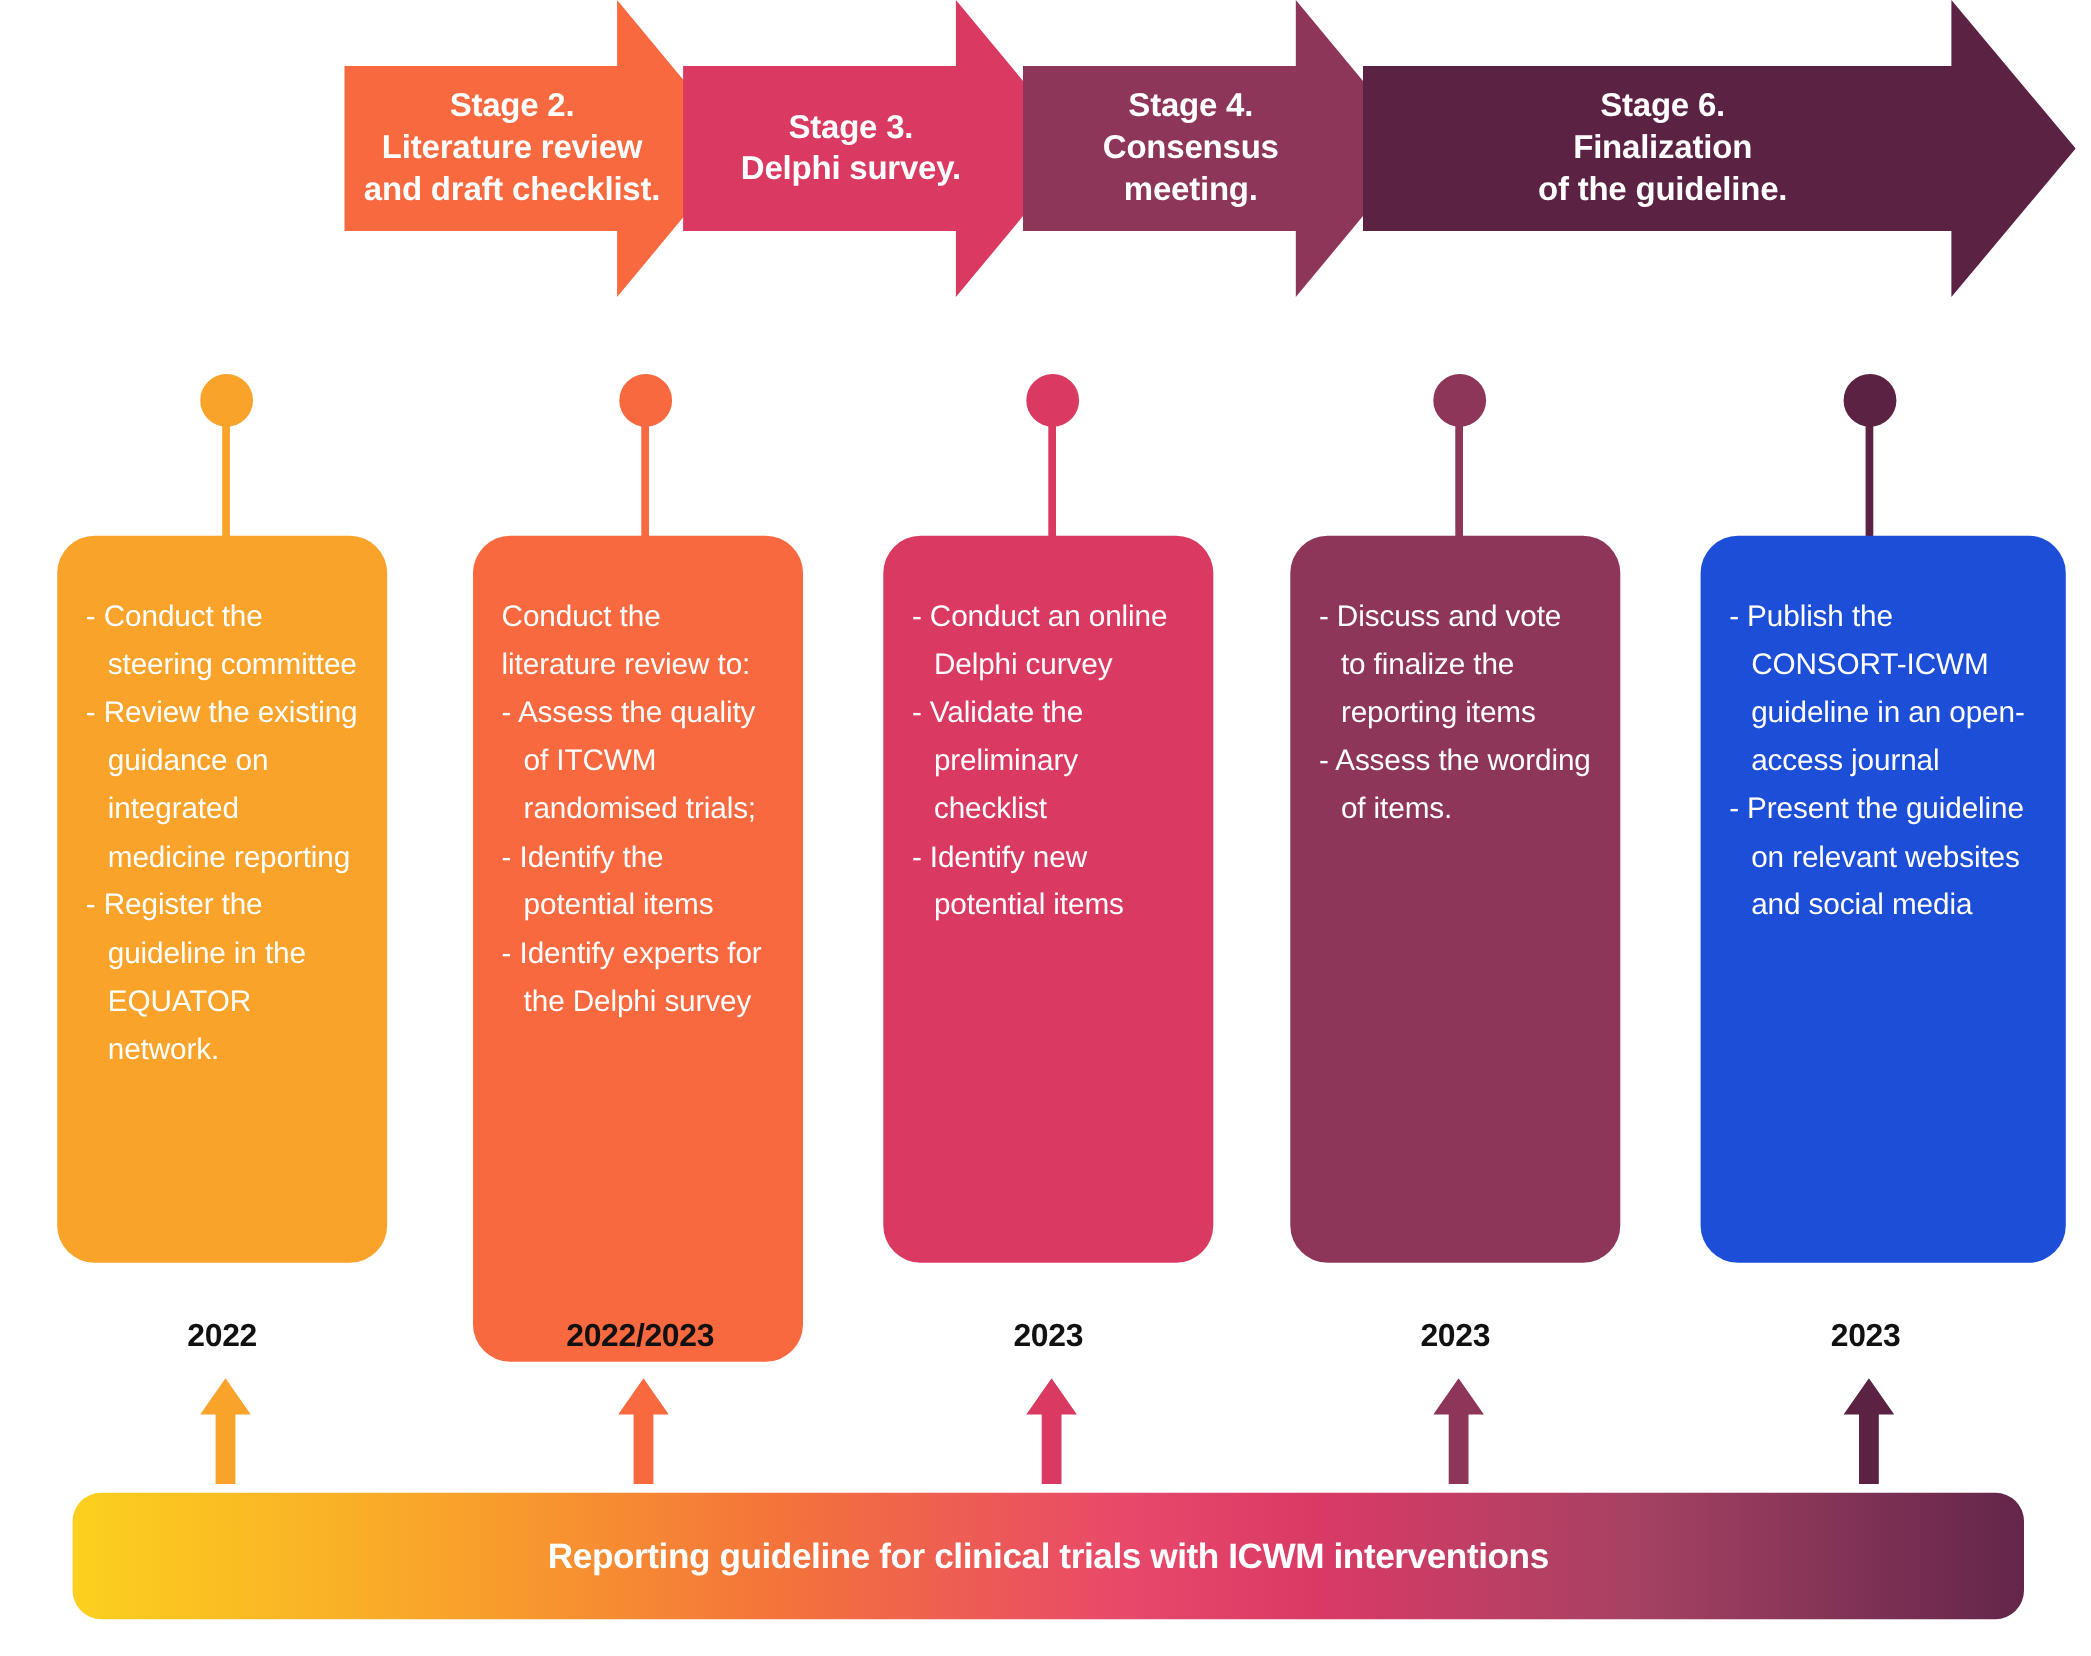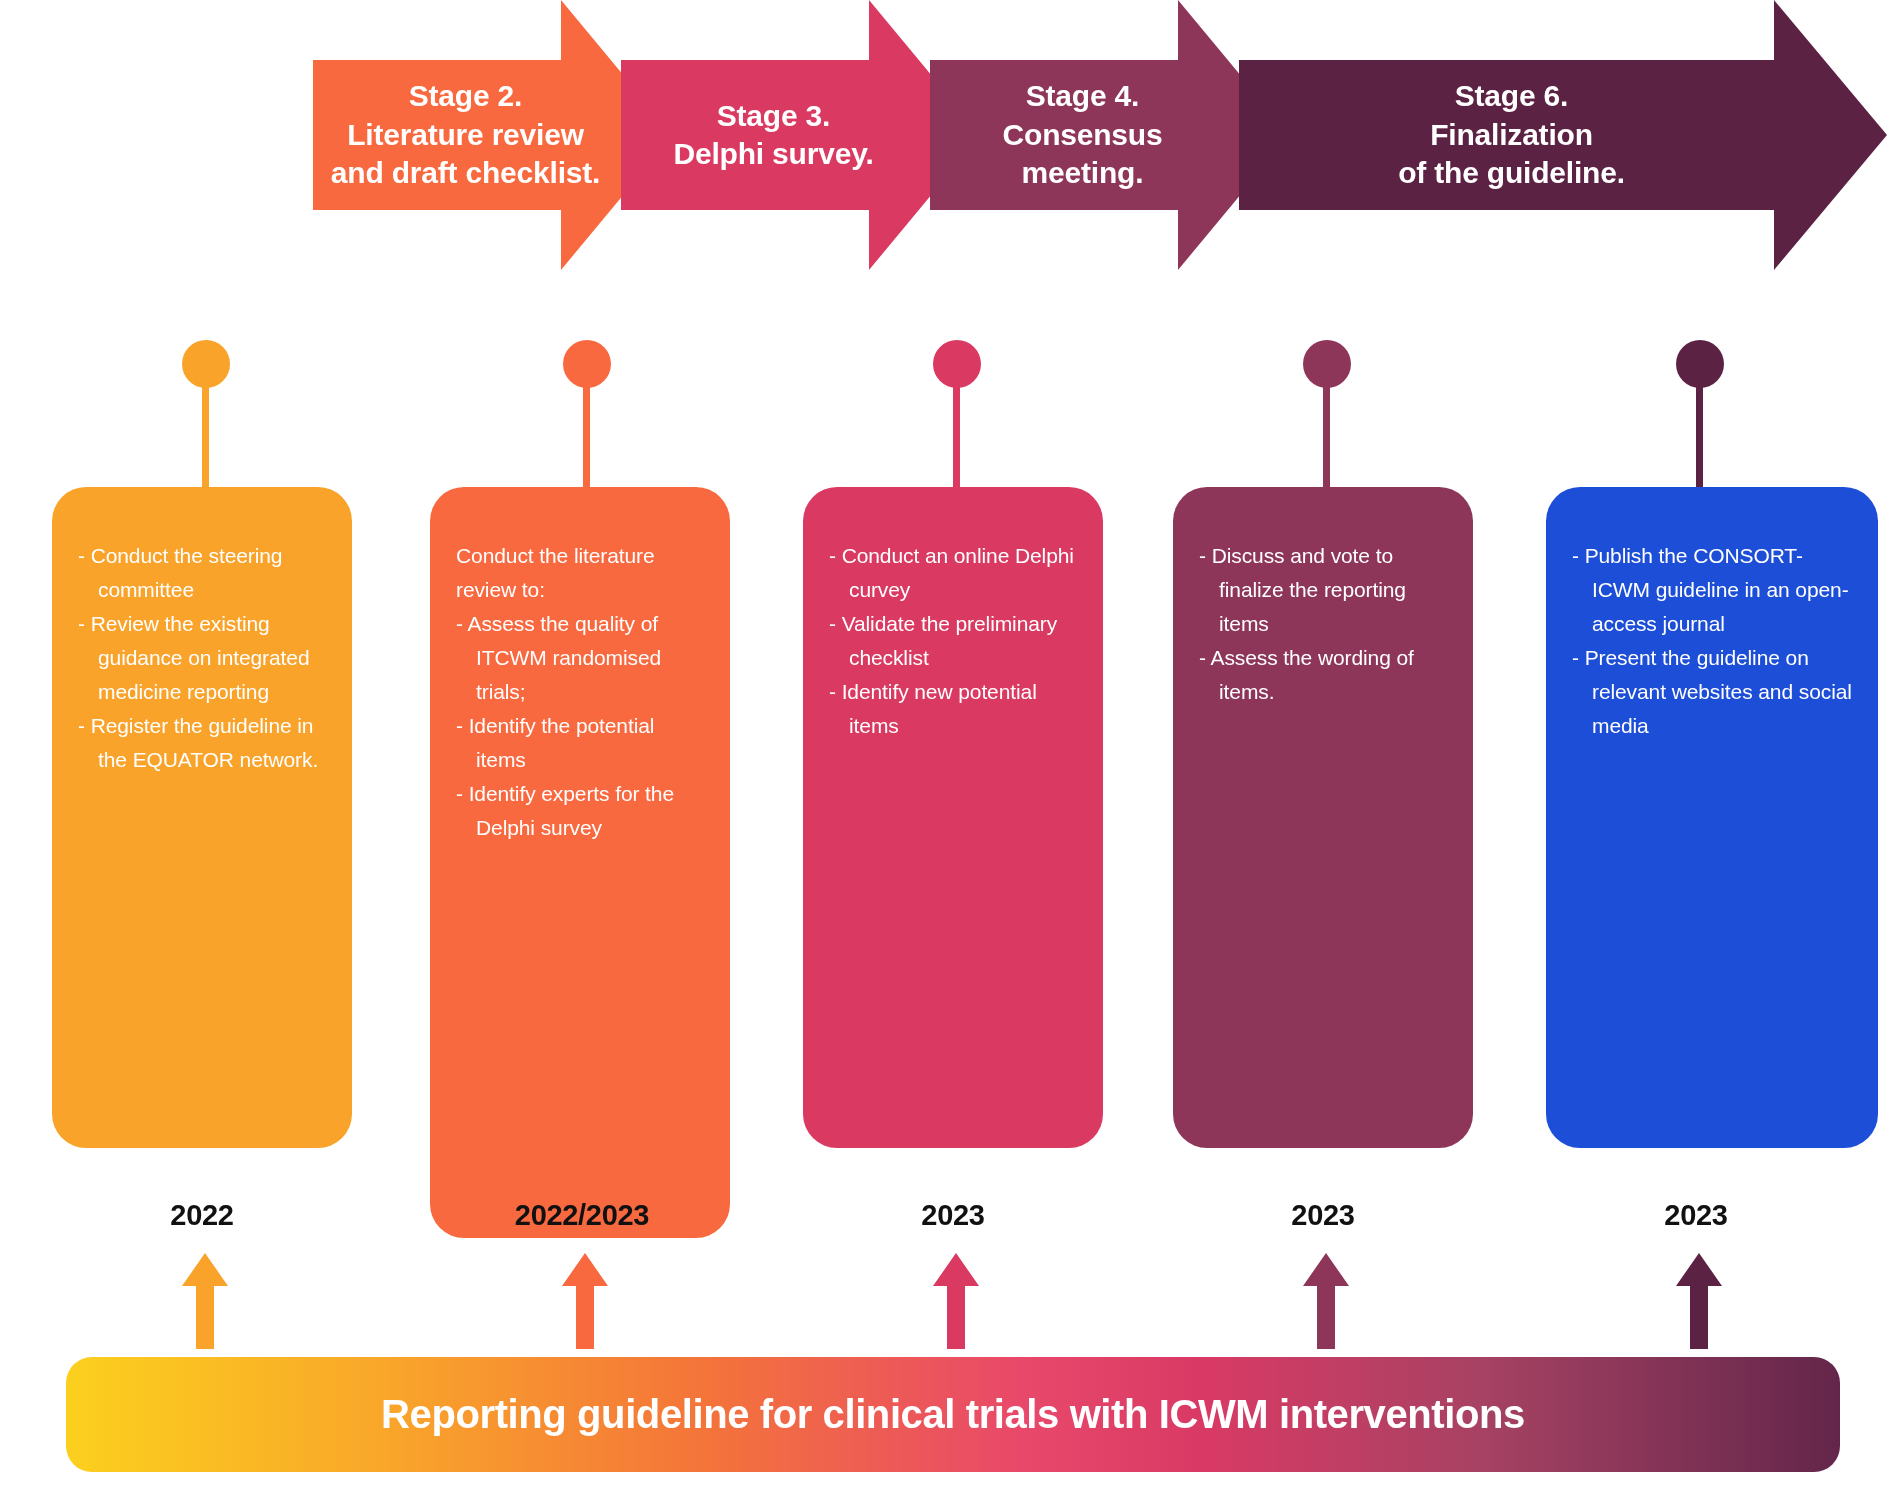--- a/index.html
+++ b/index.html
@@ -88,7 +88,7 @@
   }
   .card-list li {
     color: #ffffff;
-    font-size: 21px;
+    font-size: 27px;
     line-height: 1.62;
     letter-spacing: -0.1px;
     padding-left: 20px;

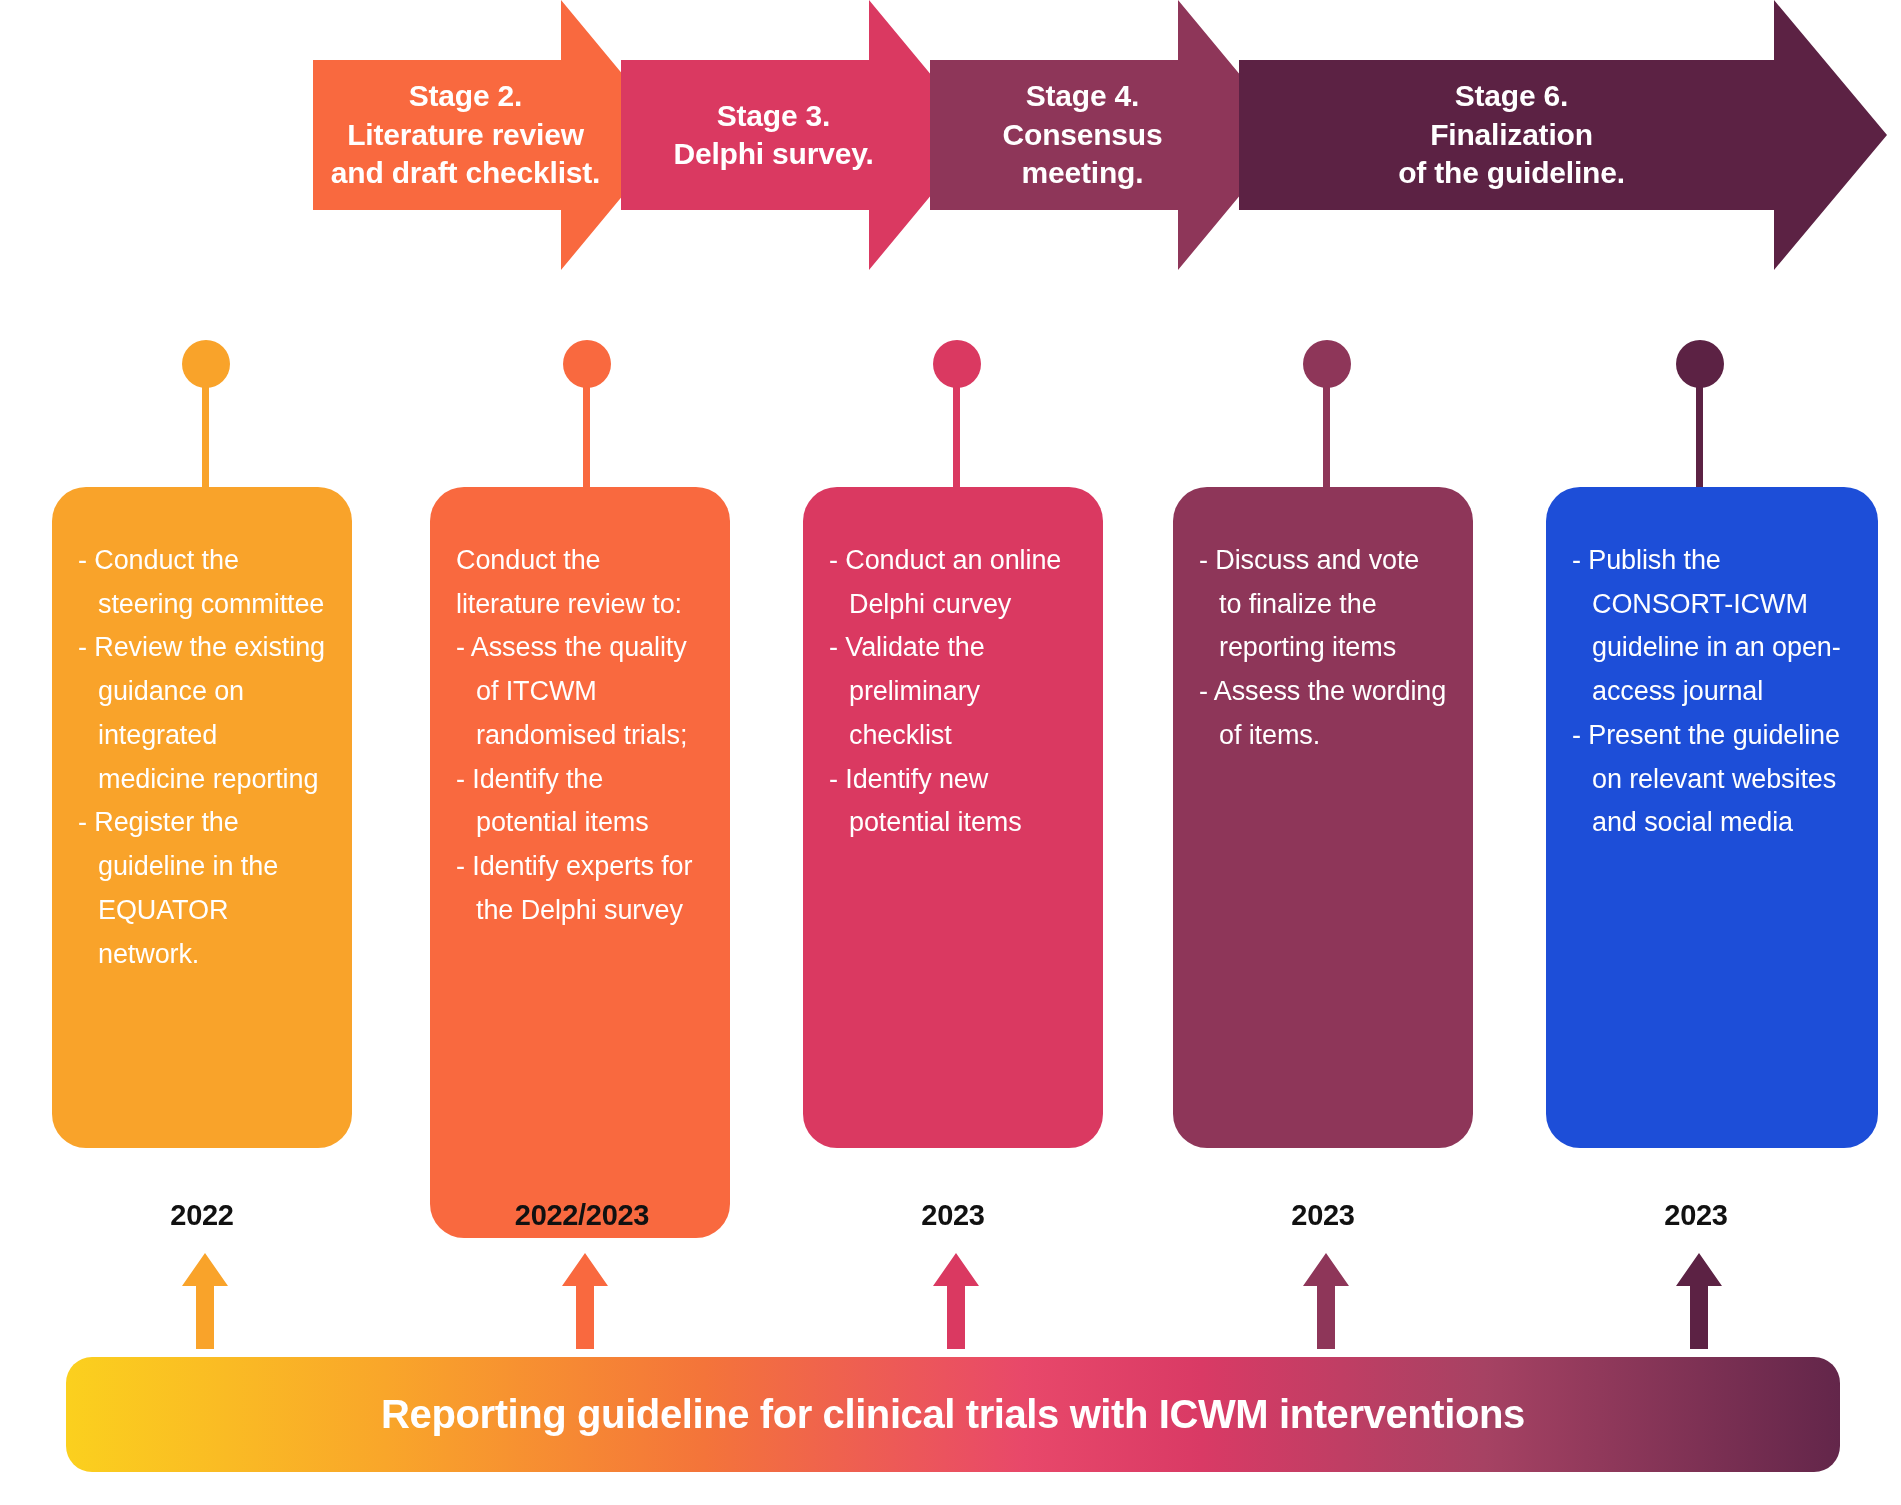--- a/index.html
+++ b/index.html
@@ -140,7 +140,7 @@
   }
   .banner-text {
     color: #ffffff;
-    font-size: 40px;
+    font-size: 32px;
     font-weight: bold;
     letter-spacing: -0.4px;
     white-space: nowrap;

